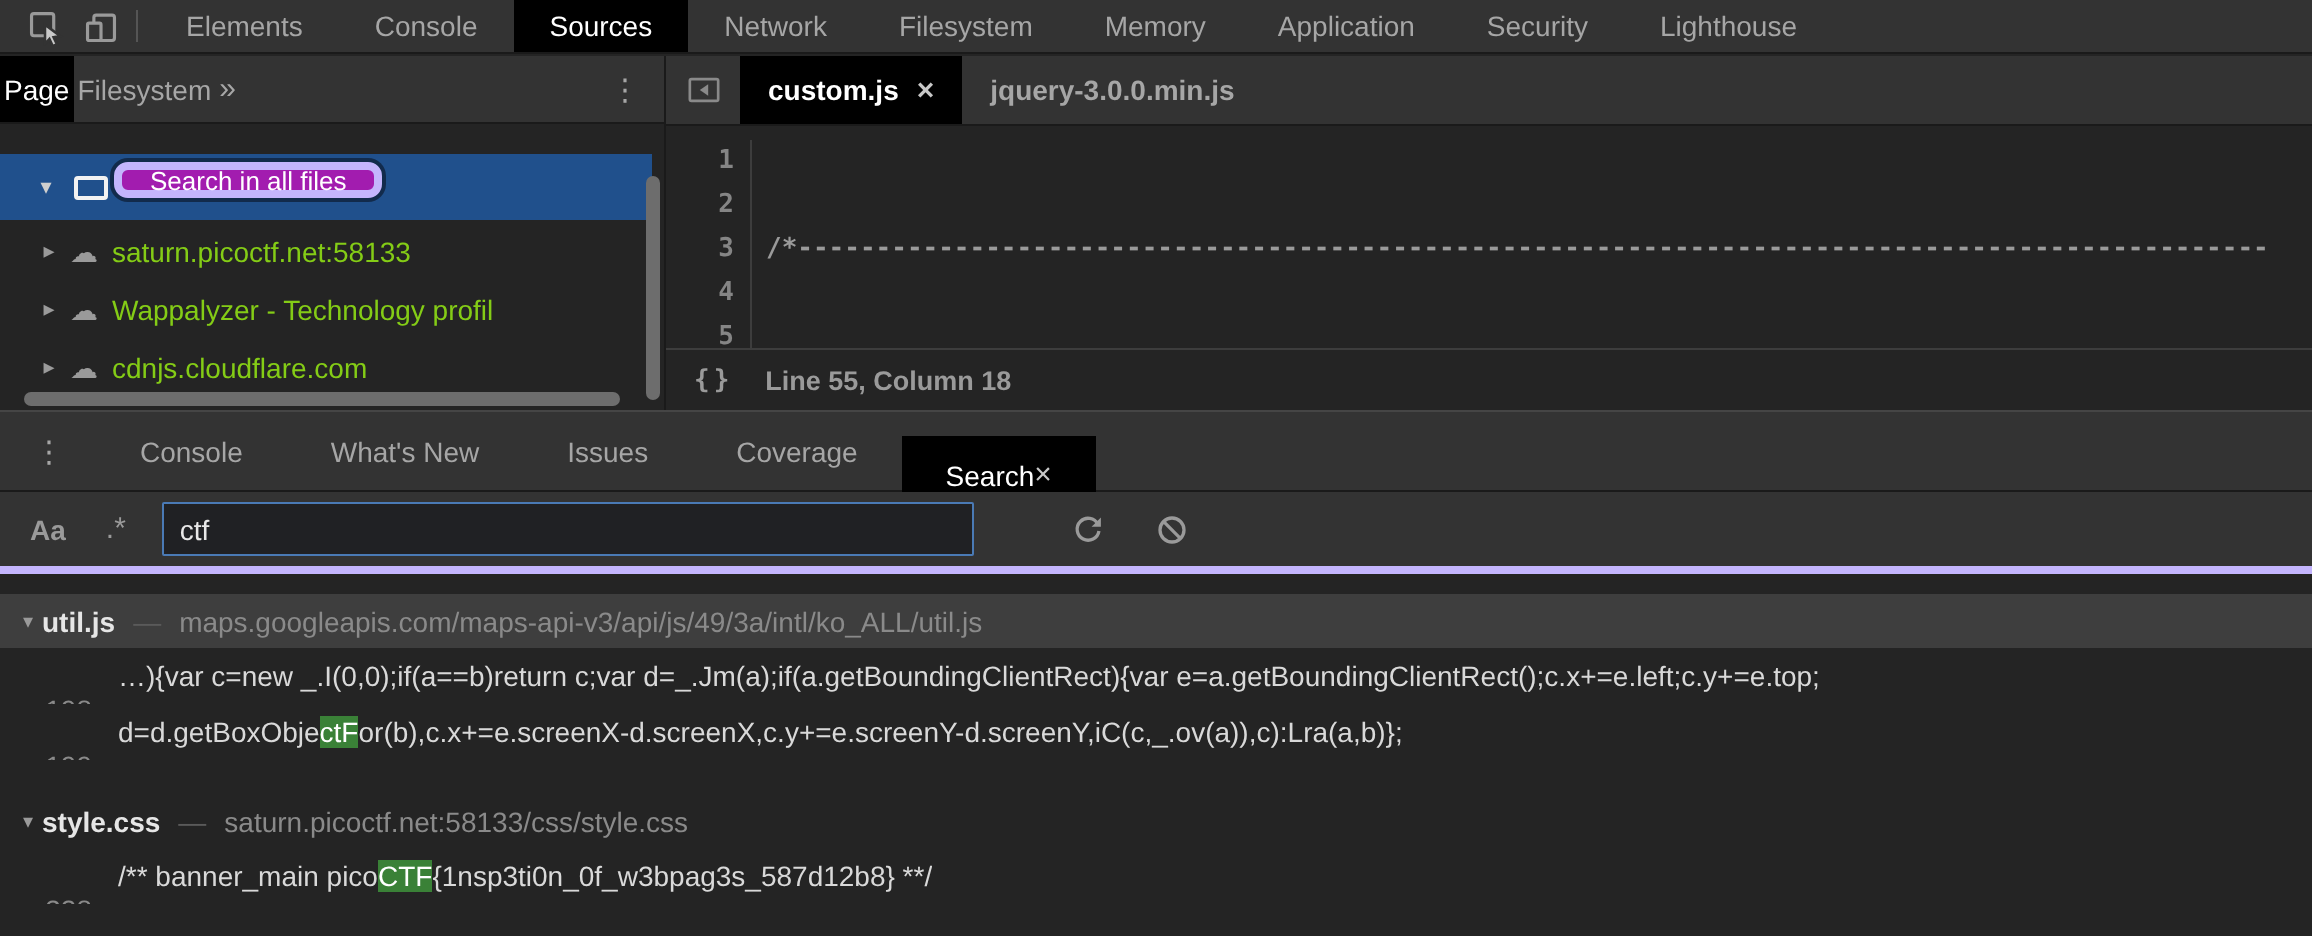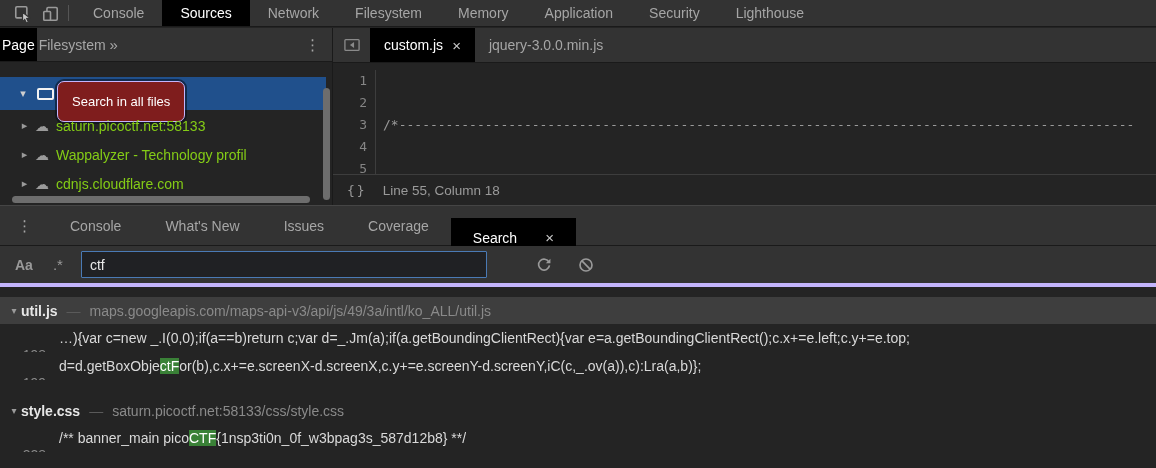--- a/index.html
+++ b/index.html
@@ -121,6 +121,7 @@
     </span>
     <span class="vsep"></span>
     <div class="tabs-row">
+      <span class="tab">Elements</span>
       <span class="tab">Console</span>
       <span class="tab sel">Sources</span>
       <span class="tab">Network</span>

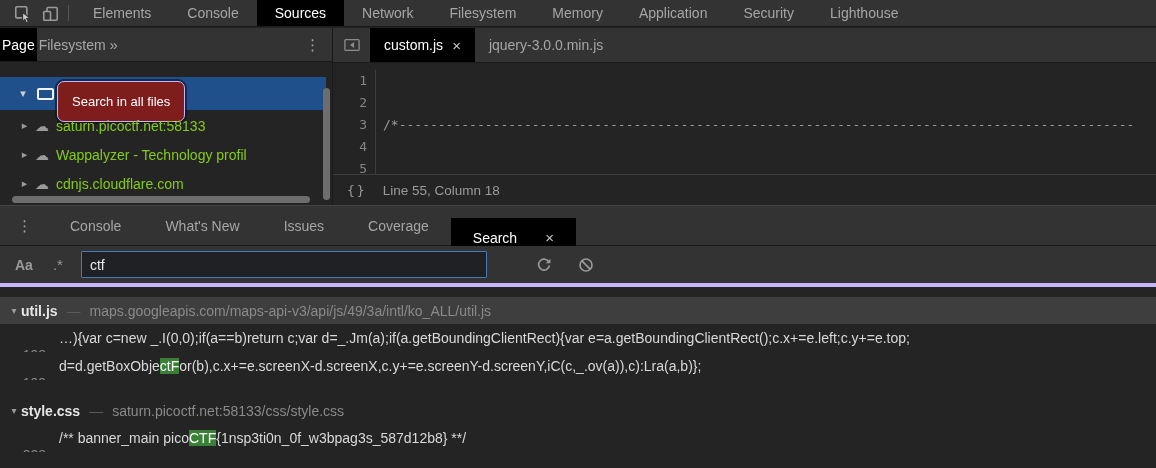--- a/index.html
+++ b/index.html
@@ -48,7 +48,7 @@
   .vscroll { position:absolute; right:2px; top:26px; width:7px; height:112px; background:#6d6d6d; border-radius:4px; cursor:pointer; }
 
   
-  .editor { flex:1; display:flex; flex-direction:column; background:#242424; min-width:0; }
+  .editor { flex:1; display:flex; flex-direction:column; background:#242424; min-width:0;font-weight:bold; }
   .editor-tabs { height:35px; background:#333333; border-bottom:1px solid #1a1a1a;
                  display:flex; align-items:center; }
   .nav-ico { margin:0 8px 0 9px; display:flex; align-items:center; cursor:pointer; }

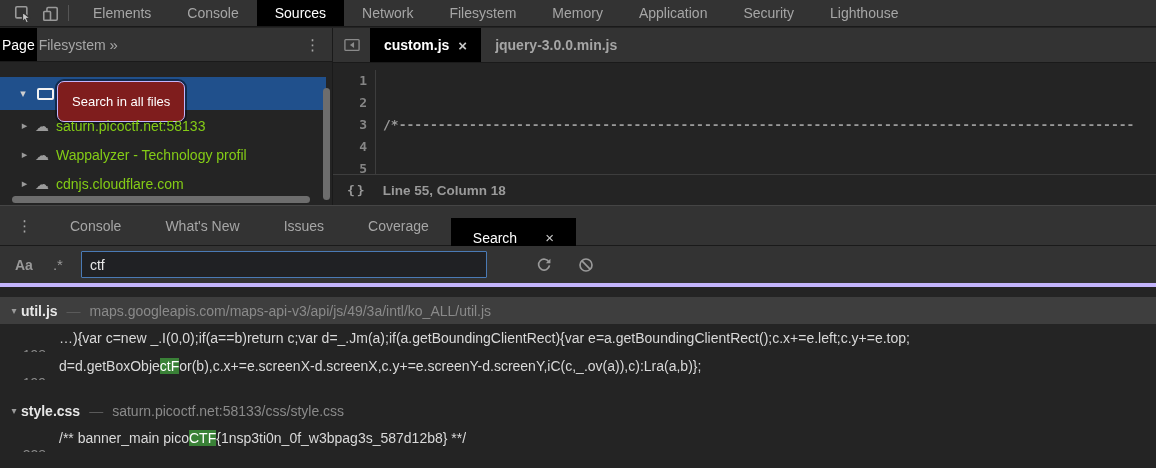--- a/index.html
+++ b/index.html
@@ -35,8 +35,8 @@
              display:flex; align-items:center; cursor:pointer; }
   .tri-open { color:#cfcfcf; font-size:11px; width:14px; text-align:center; margin-left:16px; cursor:pointer; }
   .frame-ico { width:17px; height:12px; border:2px solid #f2f2f2; border-radius:2px; margin-left:7px; }
-  .tooltip { position:absolute; left:57px; top:19px; height:41px; display:flex; align-items:center;
-             padding:0 14px; background:#7f1d1d; border:1px solid #c4b5fd; border-radius:7px;
+  .tooltip { position:absolute; left:57px; top:19px; height:18px; display:flex; align-items:center;
+             padding:0 14px; background:#a21caf; border:4px solid #c4b5fd; border-radius:7px;
              color:#ffffff; font-size:13px; white-space:nowrap; box-shadow:0 0 0 2px rgba(8,12,24,.55); }
   .tree-items { position:absolute; top:49px; left:0; right:8px; }
   .tree-item { height:29px; display:flex; align-items:center; padding-left:18px; white-space:nowrap;

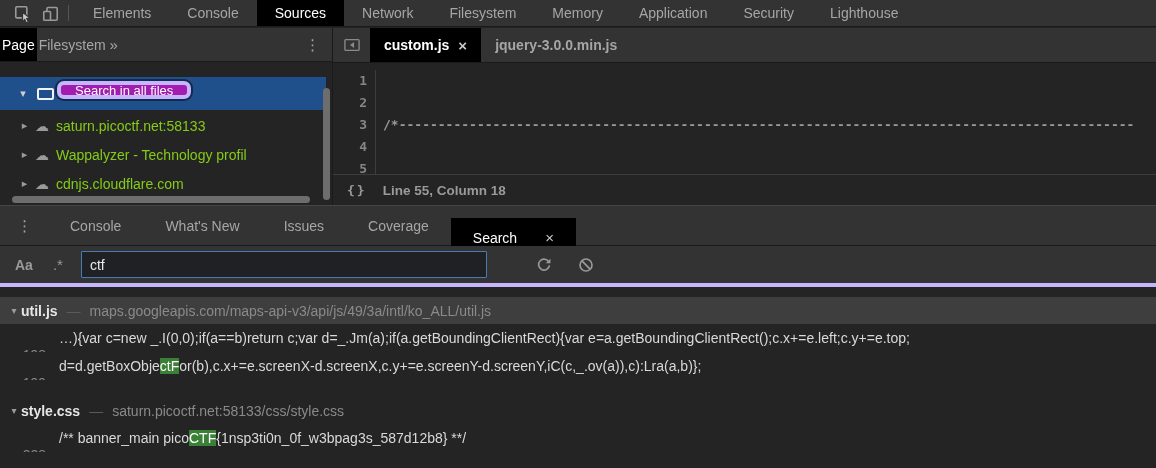--- a/index.html
+++ b/index.html
@@ -72,7 +72,7 @@
                  display:flex; align-items:center; }
   .drawer-tabs .kebab { padding:0 16px 0 17px; }
   .drawer-tabs .tab { padding:0 22px; }
-  .drawer-tabs .tab.sel { display:flex; gap:28px;margin-top:24px; }
+  .drawer-tabs .tab.sel { display:flex; gap:0;margin-top:24px; }
 
   .search-toolbar { height:41px; background:#333333; border-bottom:4px solid #c4b5fd;
                     display:flex; align-items:center; }

